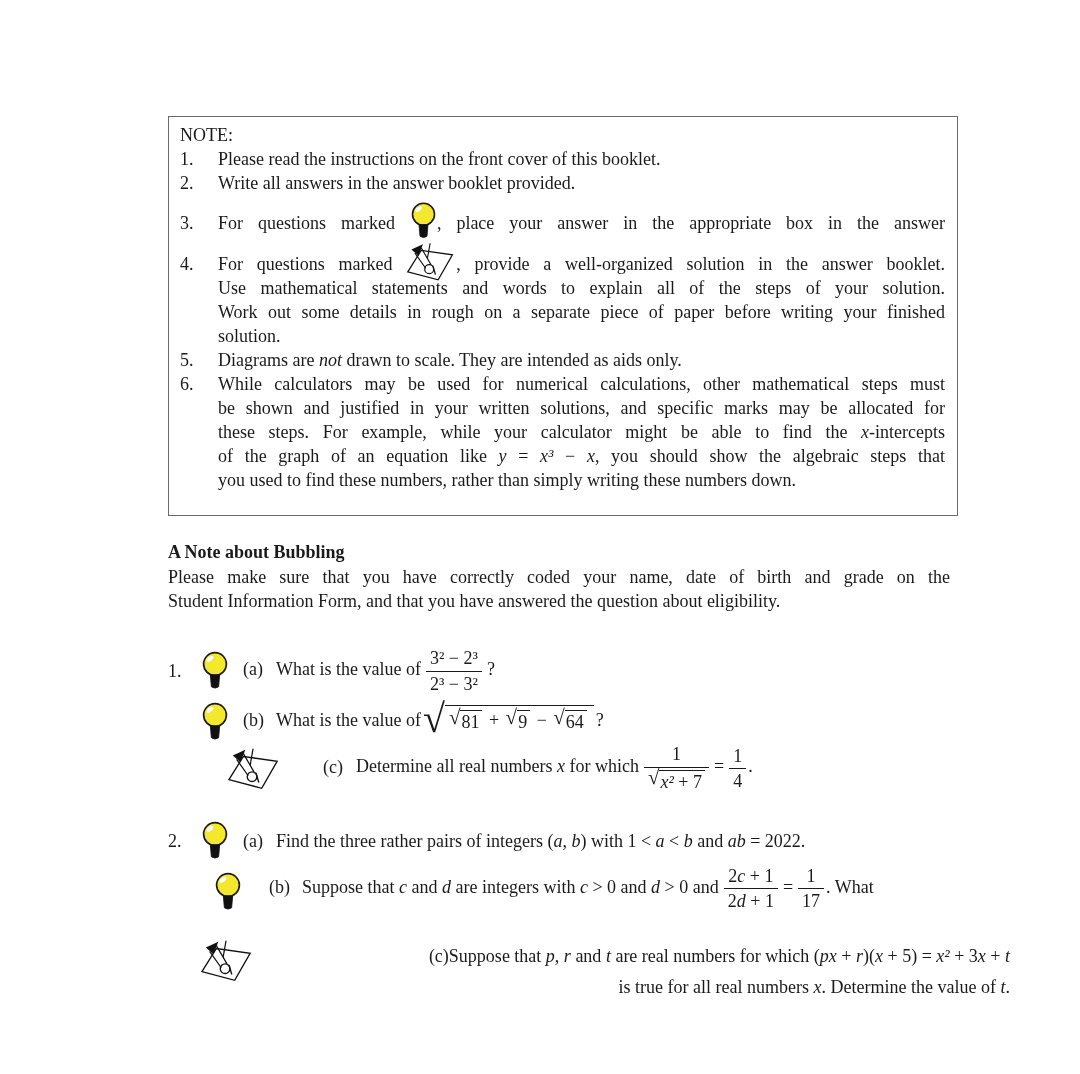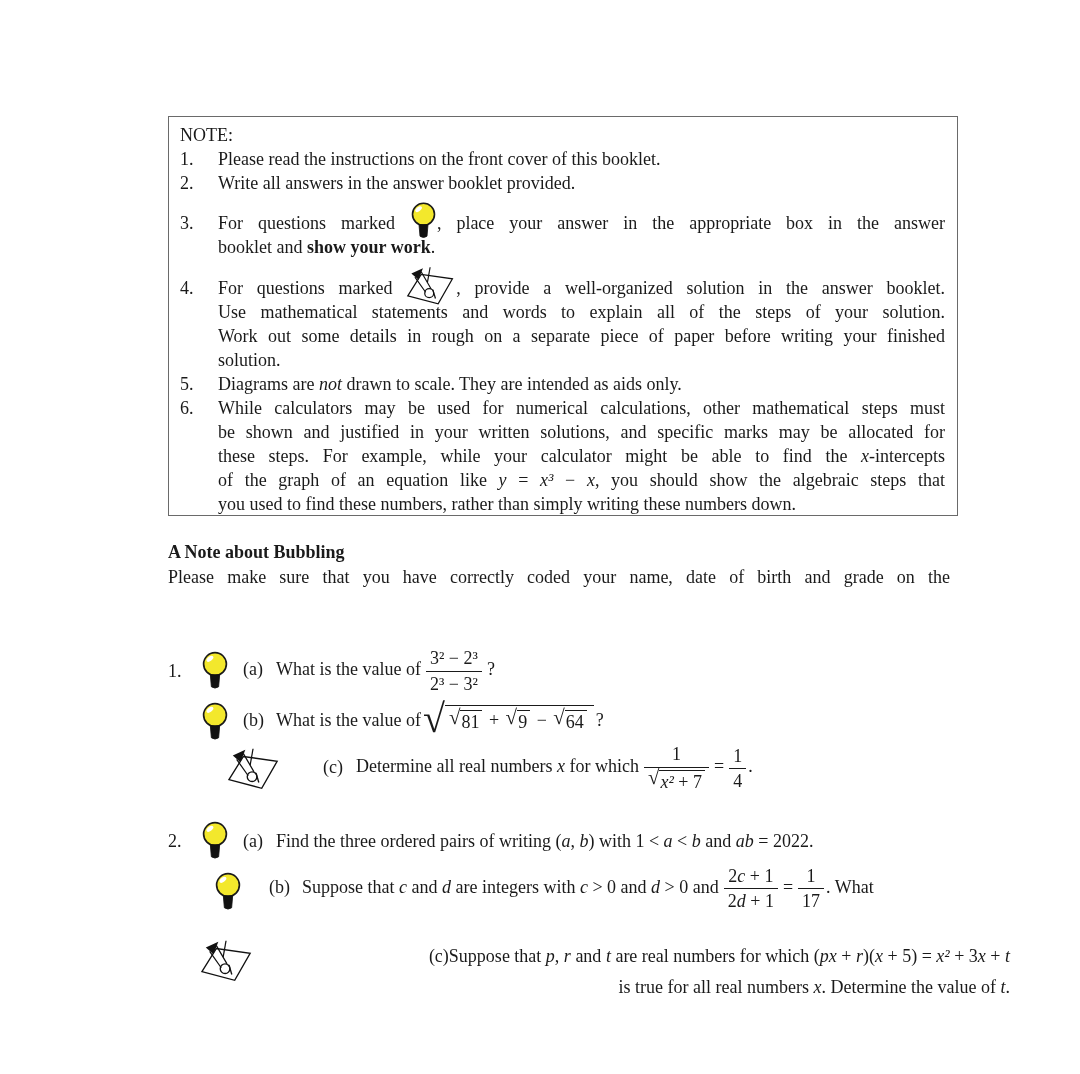--- a/index.html
+++ b/index.html
@@ -100,7 +100,6 @@
           <span class="jlast"><span>For questions marked </span><span class="icon-inline bulbw"><svg viewBox="0 0 27 38">
                 <use href="#bulbg"></use>
               </svg></span><span>, place your answer in the appropriate box in the answer</span></span>
-          <span class="pline"><span>booklet and </span><b>show your work</b><span>.</span></span>
         </span>
     </div>
 

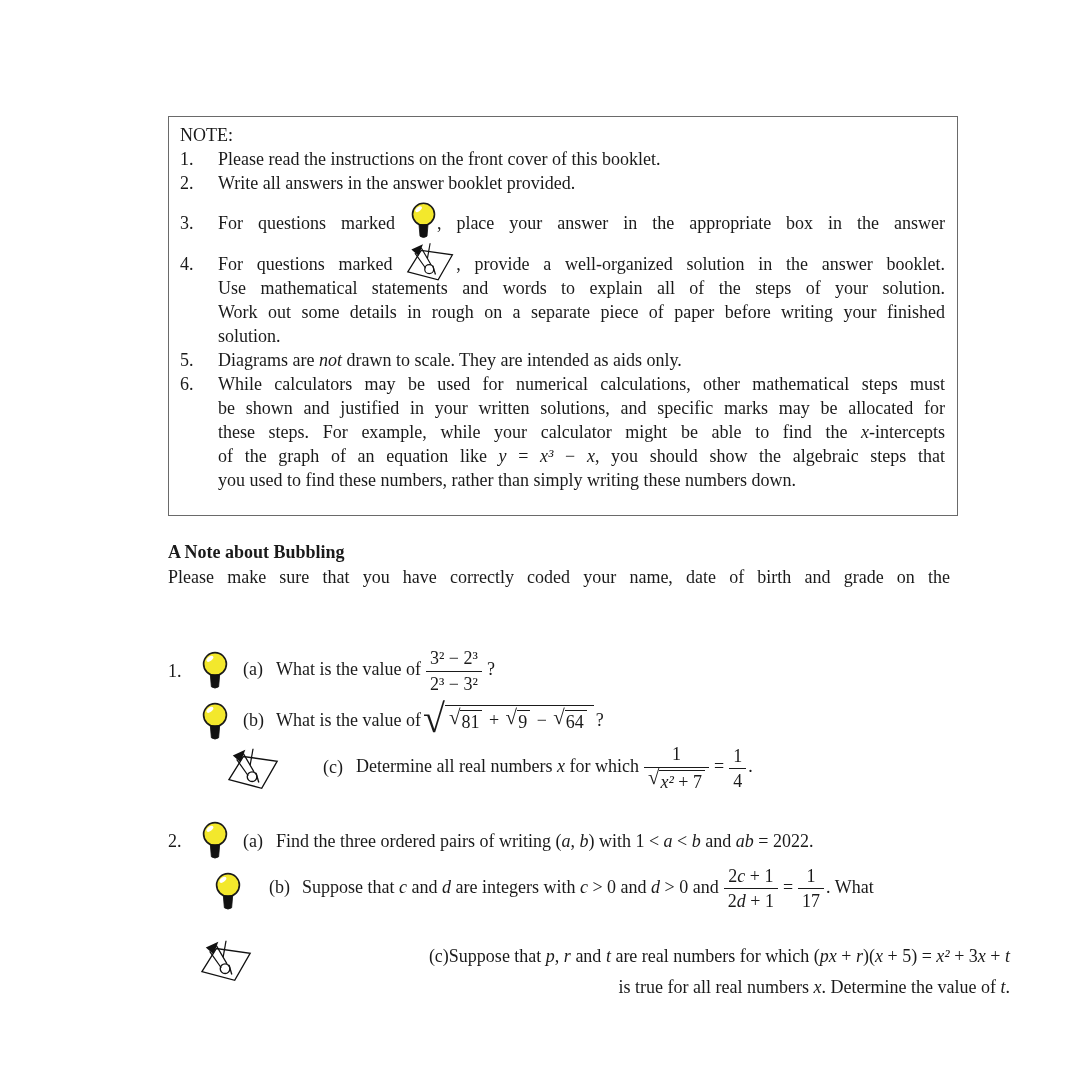--- a/index.html
+++ b/index.html
@@ -135,6 +135,7 @@
   <div class="bubbling">
     <div class="bhead">A Note about Bubbling</div>
     <span class="jlast nline">Please make sure that you have correctly coded your name, date of birth and grade on the</span>
+    <span class="pline nline">Student Information Form, and that you have answered the question about eligibility.</span>
   </div>
 
   <div class="qrow" style="top:643px;min-height:56px;">

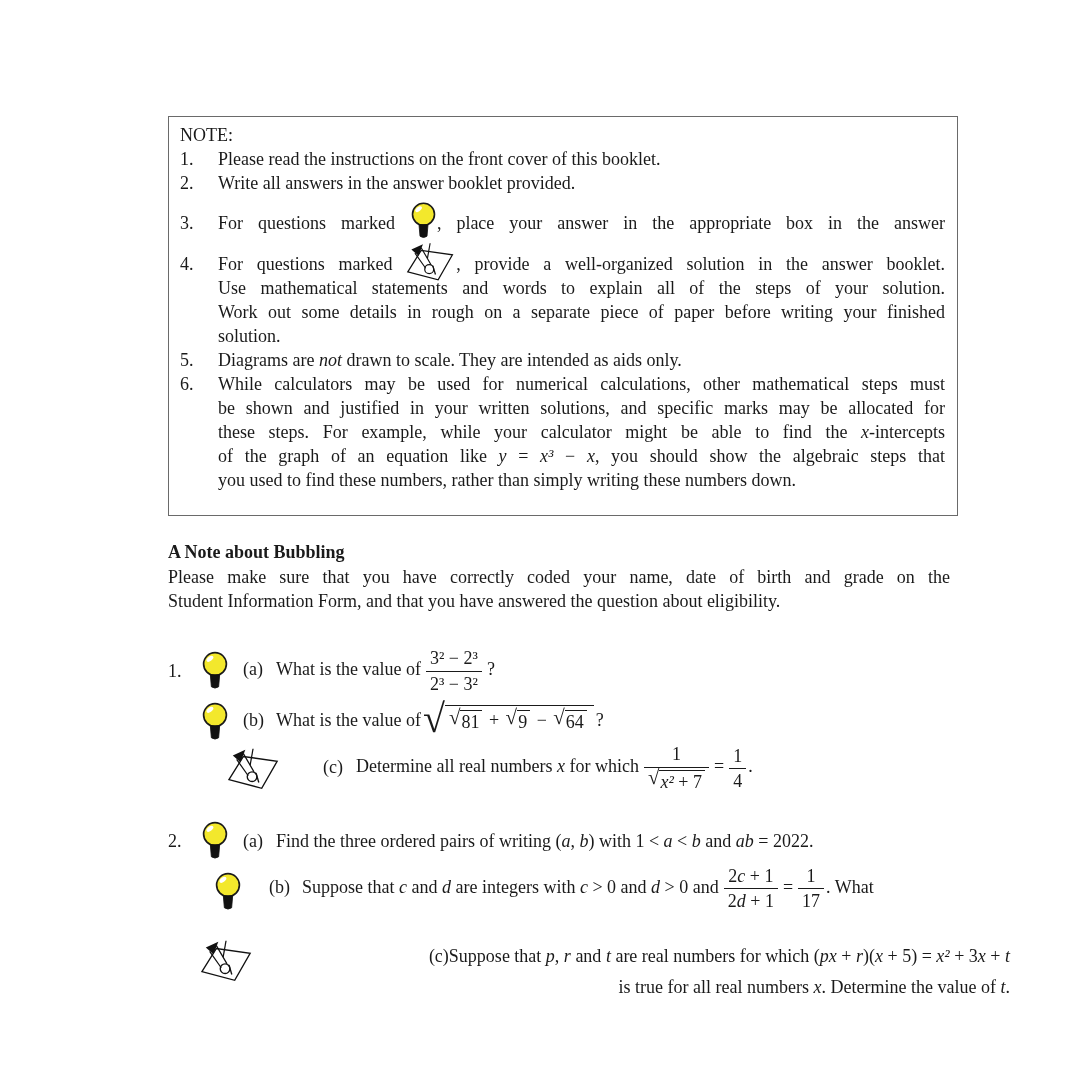--- a/index.html
+++ b/index.html
@@ -190,7 +190,7 @@
           <use href="#bulbg"></use>
         </svg>
       </span>
-    <span class="qcontent"><span class="plabel">(a)</span><span>Find the three ordered pairs of writing (</span><span class="it">a</span><span>, </span><span class="it">b</span><span>) with 1 &lt; </span><span class="it">a</span><span> &lt; </span><span class="it">b</span><span> and </span><span class="it">ab</span><span> = 2022.</span></span>
+    <span class="qcontent"><span class="plabel">(a)</span><span>Find the three rather pairs of integers (</span><span class="it">a</span><span>, </span><span class="it">b</span><span>) with 1 &lt; </span><span class="it">a</span><span> &lt; </span><span class="it">b</span><span> and </span><span class="it">ab</span><span> = 2022.</span></span>
   </div>
 
   <div class="qrow multi" style="top:866px;">

